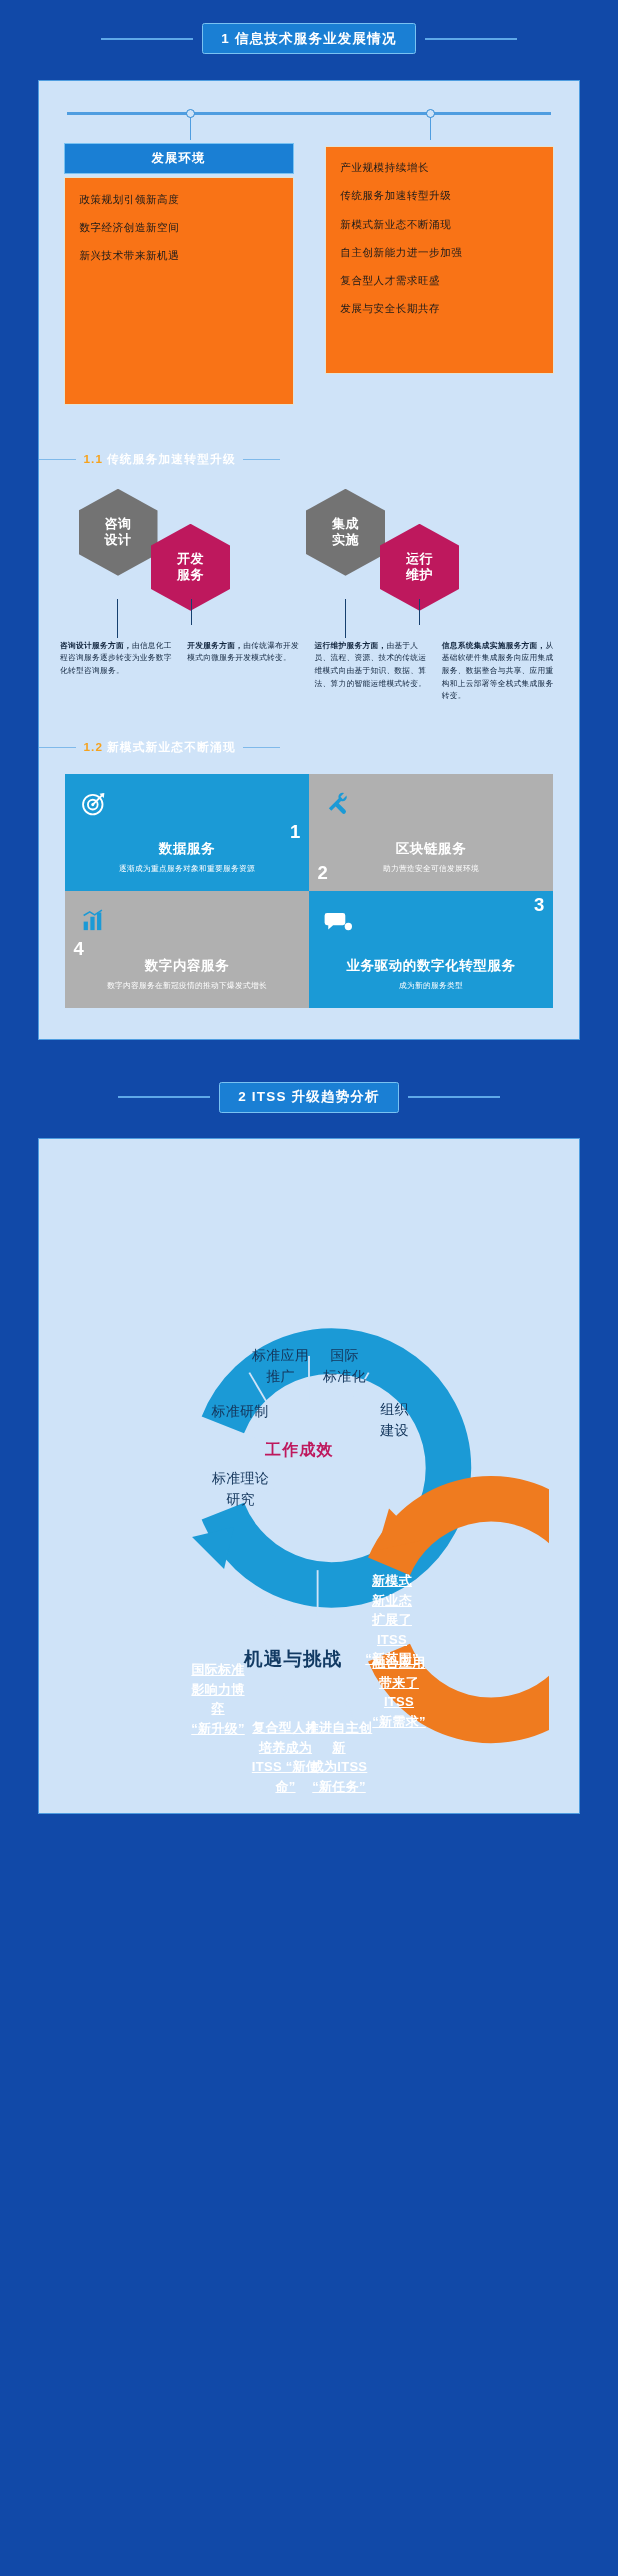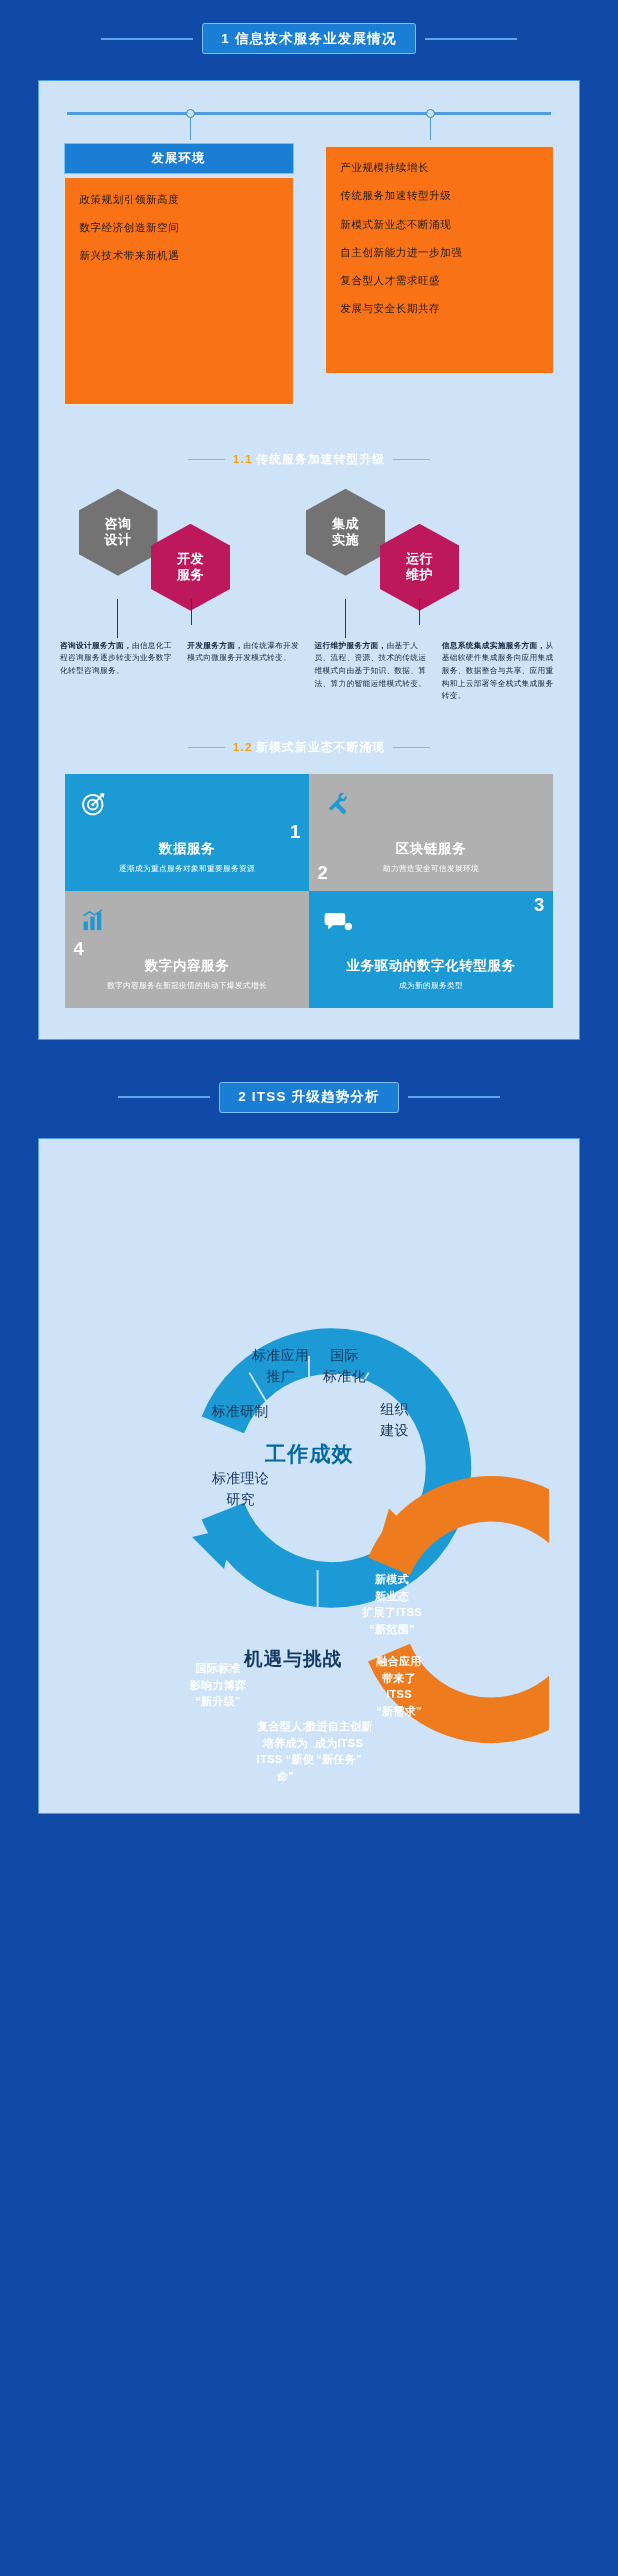--- a/index.html
+++ b/index.html
@@ -87,7 +87,7 @@
 
   
   .subbanner {
-    display:flex; align-items:center; justify-content:center; gap:7.4px;
+    display:flex; align-items:center; gap:7.4px;
     padding:18.5px 0 14.8px 0;
   }
   .subbanner .sbar { width:37px; height:1.2px; background:#7fb9ea; }

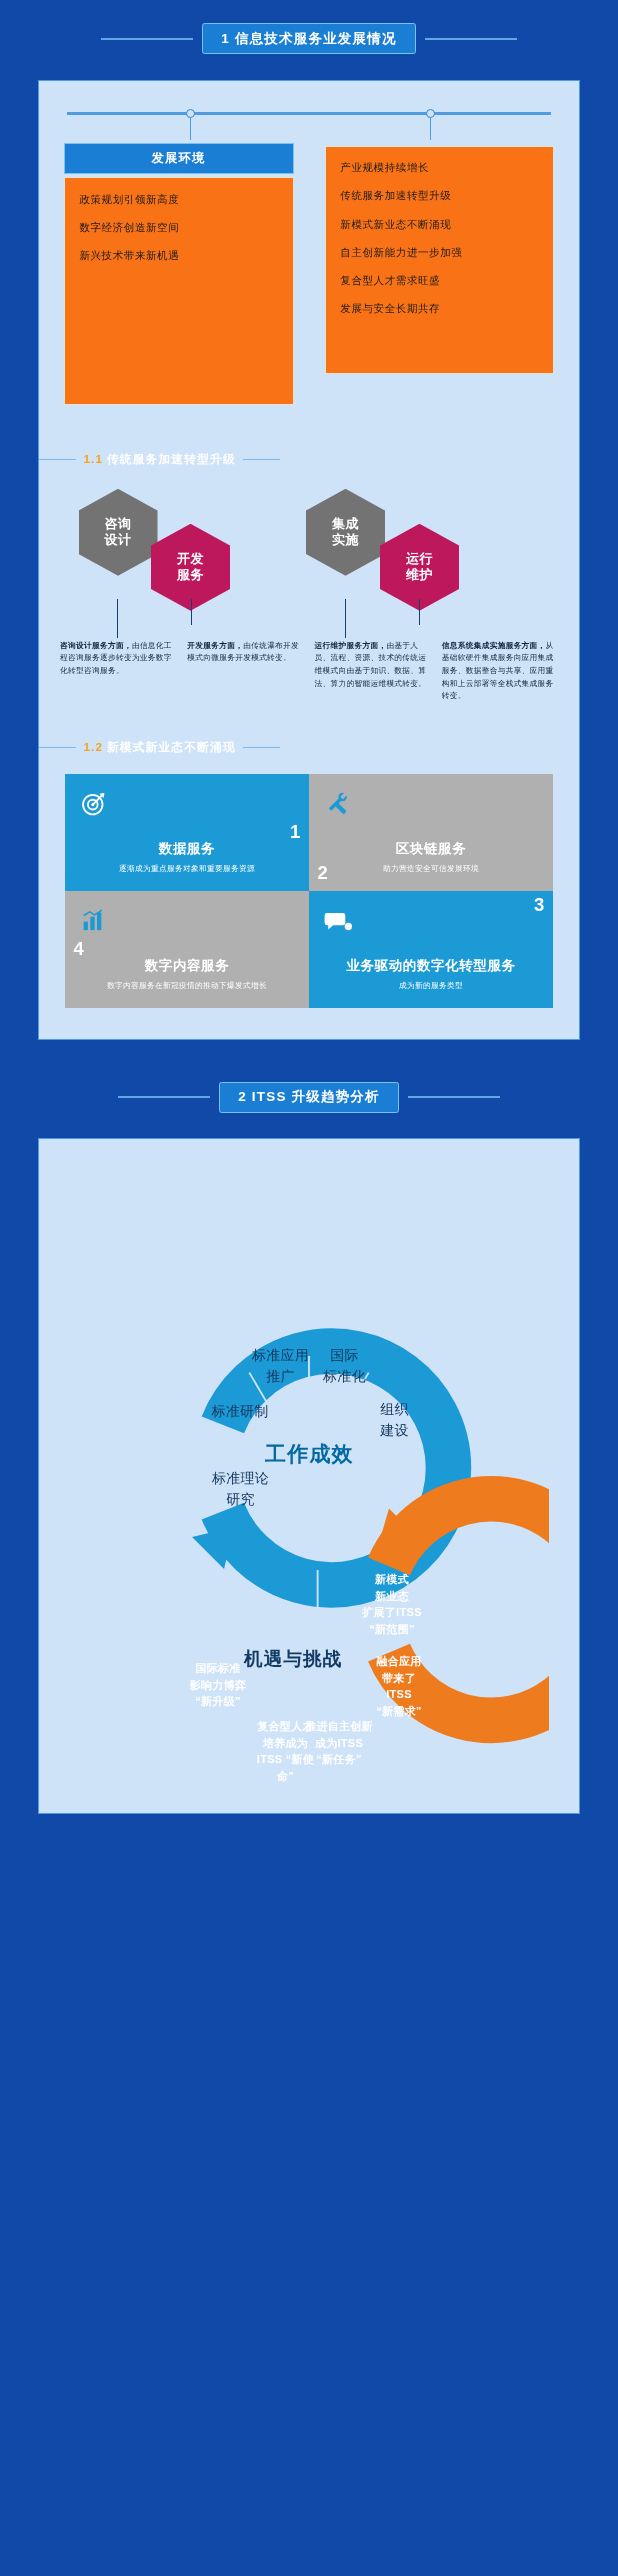--- a/index.html
+++ b/index.html
@@ -176,7 +176,7 @@
     letter-spacing:0.3px;
   }
   .ctr1 {
-    position:absolute; color:#0369a1; font-size:21px; font-weight:bold;
+    position:absolute; color:#be185d; font-size:16px; font-weight:bold;
     letter-spacing:1.2px;
     font-family:Liberation Serif, serif;
   }

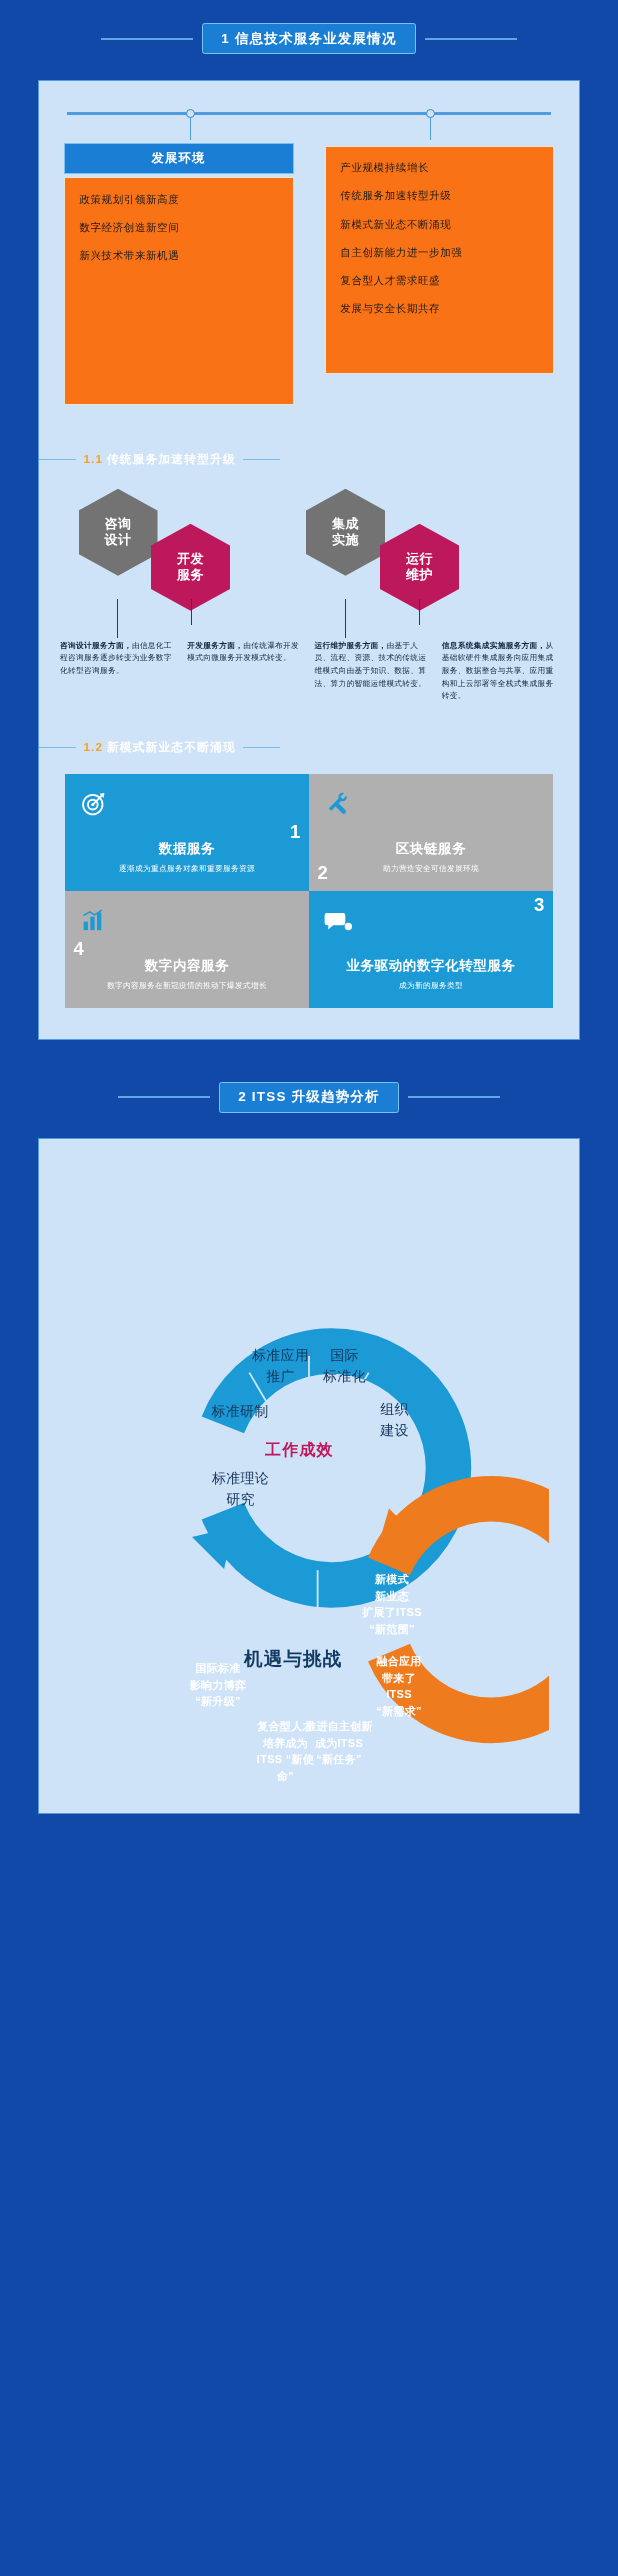--- a/index.html
+++ b/index.html
@@ -169,11 +169,12 @@
   .wlbl {
     position:absolute;
     color:#ffffff;
-    font-size:11px;
+    font-size:13px;
     font-weight:bold;
     line-height:1.5;
     text-align:center;
     letter-spacing:0.3px;
+    text-decoration:underline;
   }
   .ctr1 {
     position:absolute; color:#be185d; font-size:16px; font-weight:bold;

